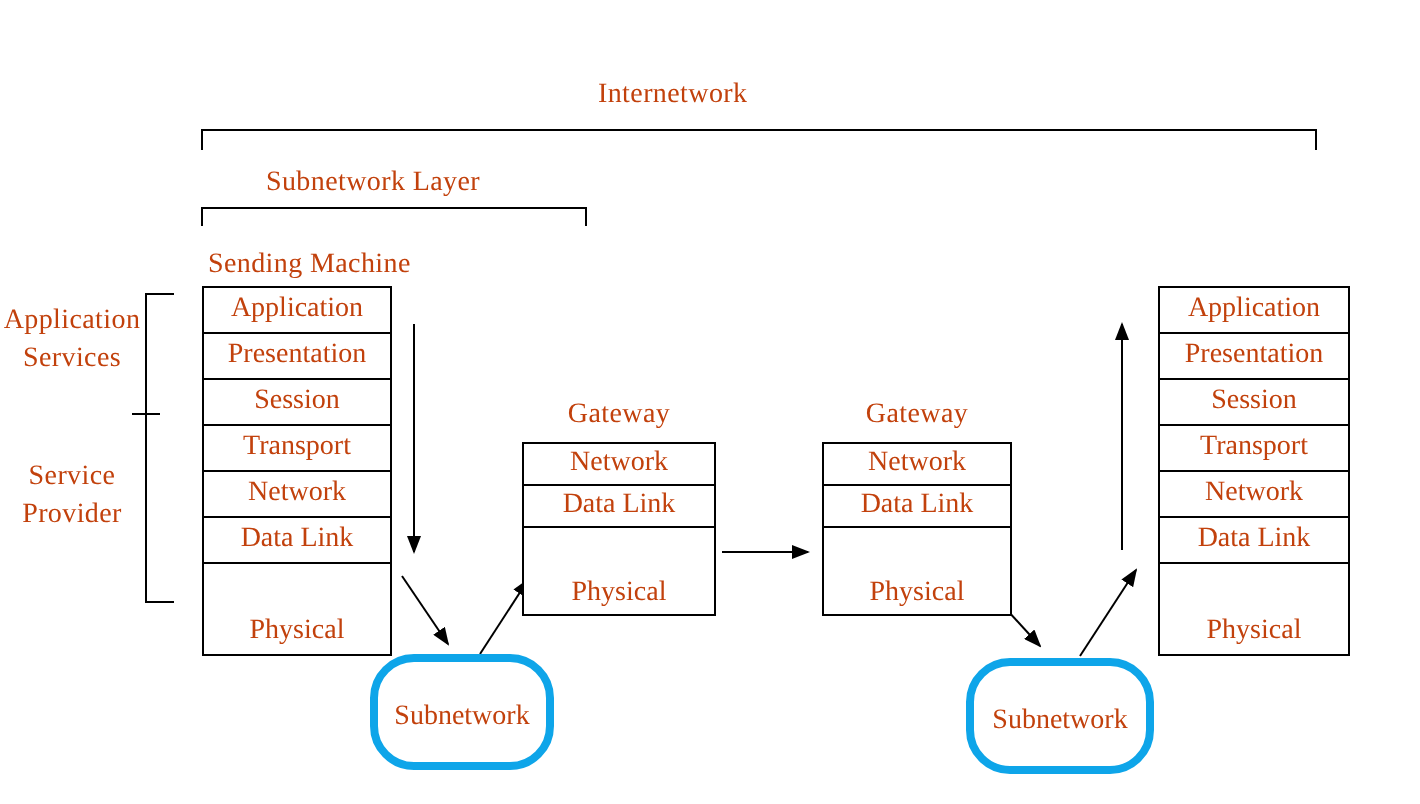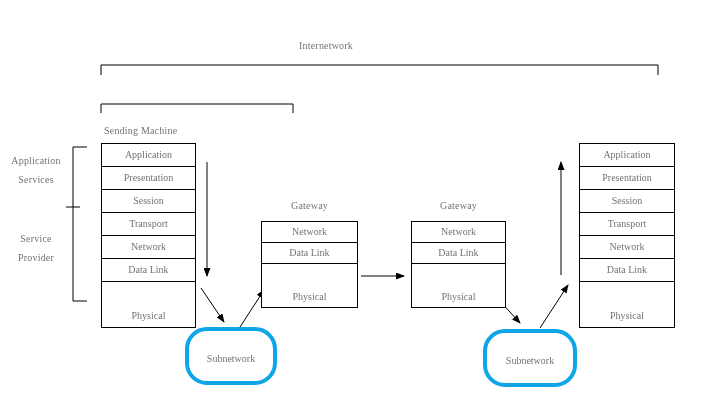--- a/index.html
+++ b/index.html
@@ -13,8 +13,8 @@
     height: 402px;
     background: #ffffff;
     font-family: "Liberation Serif", "DejaVu Serif", serif;
-    font-size: 10px;
-    color: #737373;
+    font-size: 14px;
+    color: #c2410c;
     overflow: hidden;
   }
   .label {

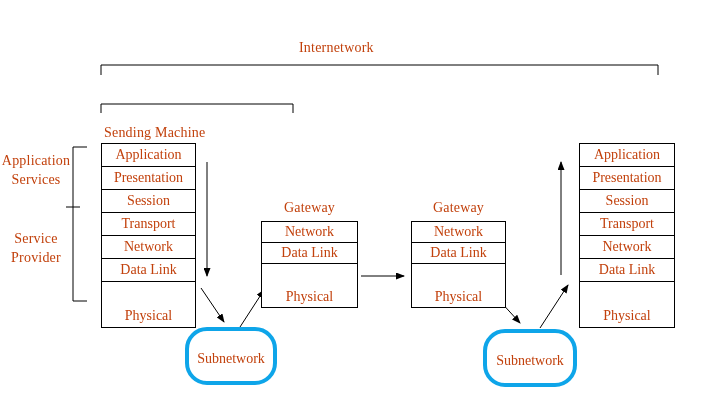--- a/index.html
+++ b/index.html
@@ -92,6 +92,7 @@
 
   <div class="label" style="left:299px; top:40px;">Internetwork</div>
 
+  <div class="label" style="left:133px; top:84px;">Subnetwork Layer</div>
 
   <div class="label two-line" style="left:0px; top:151px; width:72px;">
     <div>Application</div>

